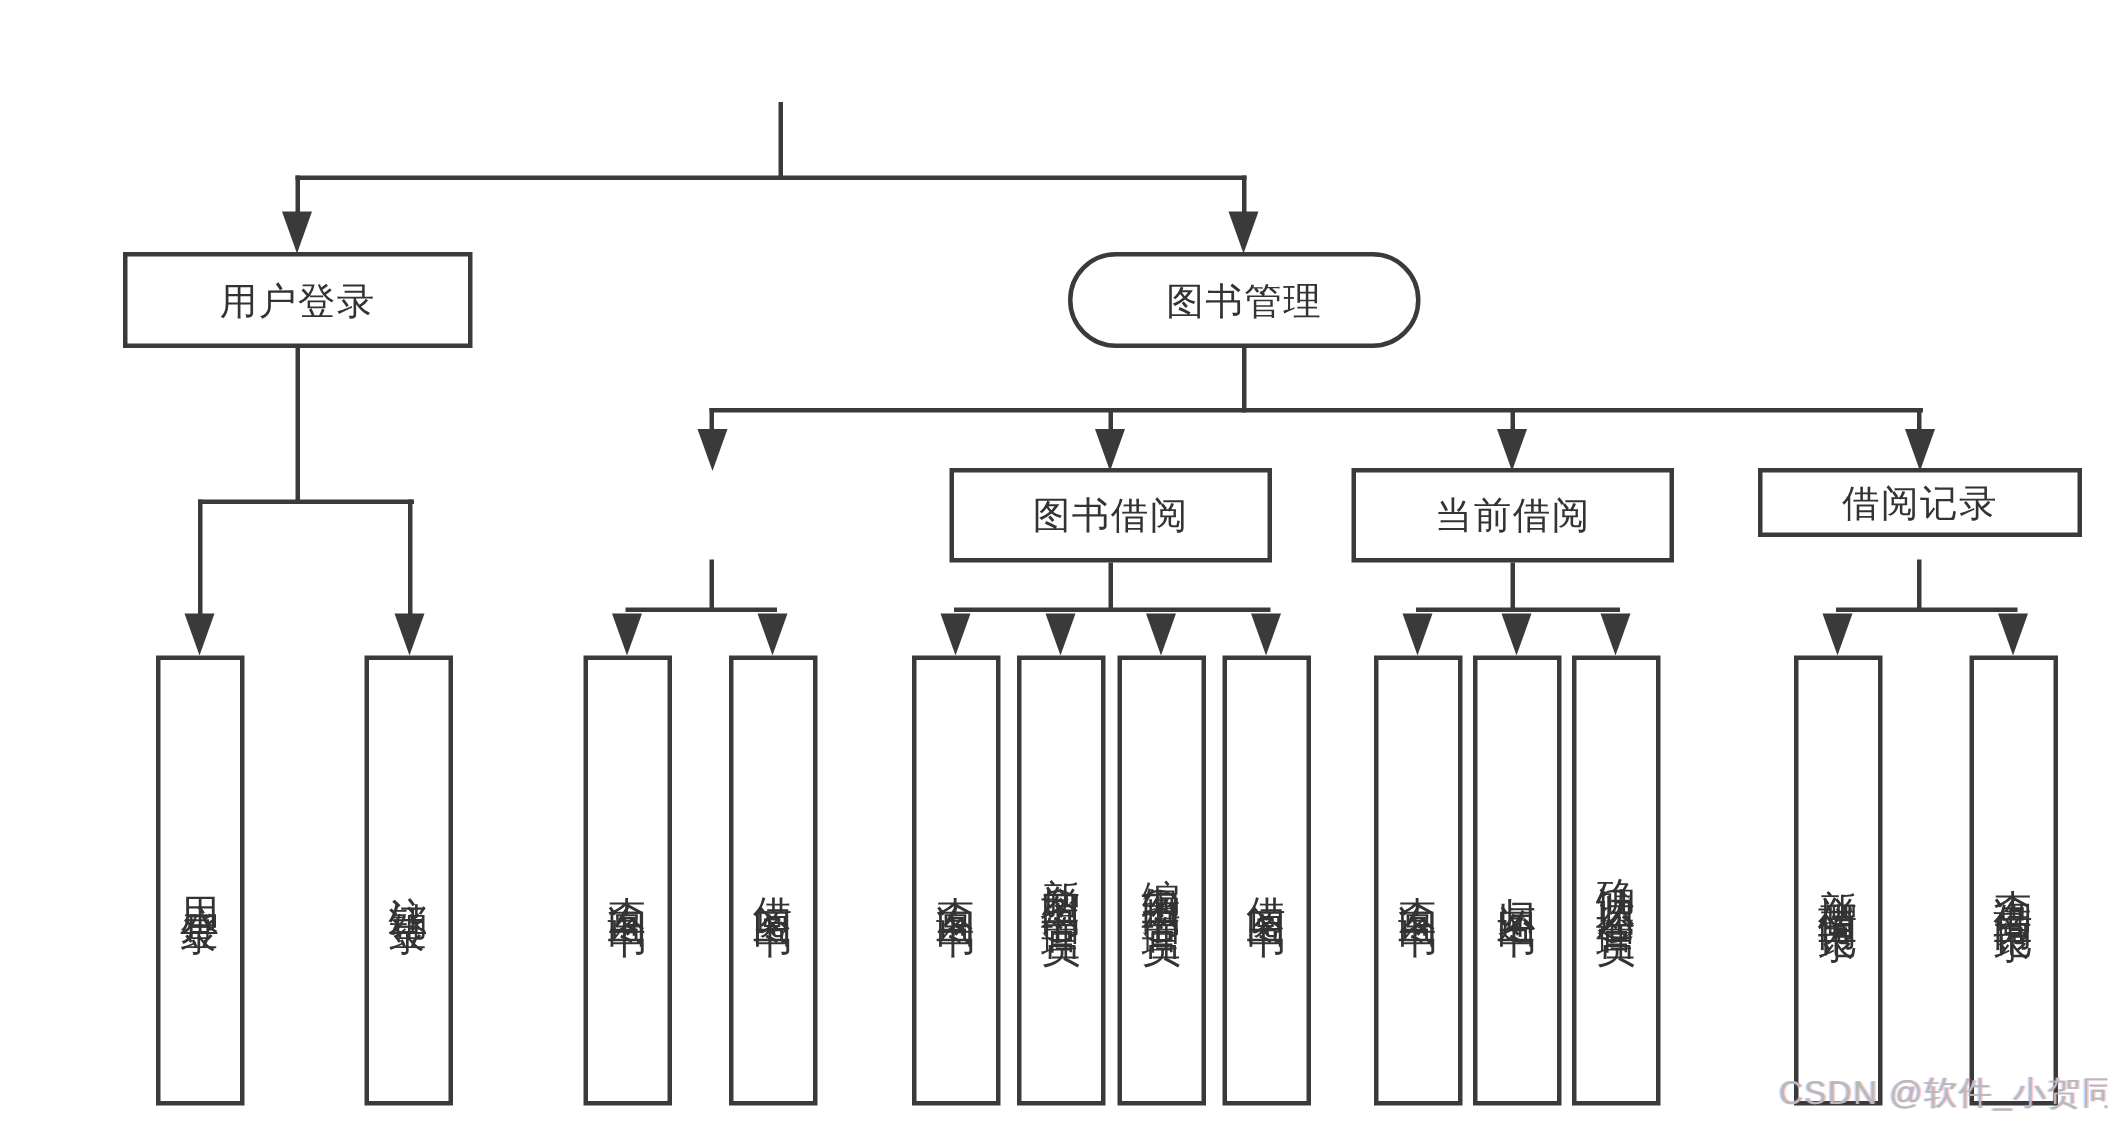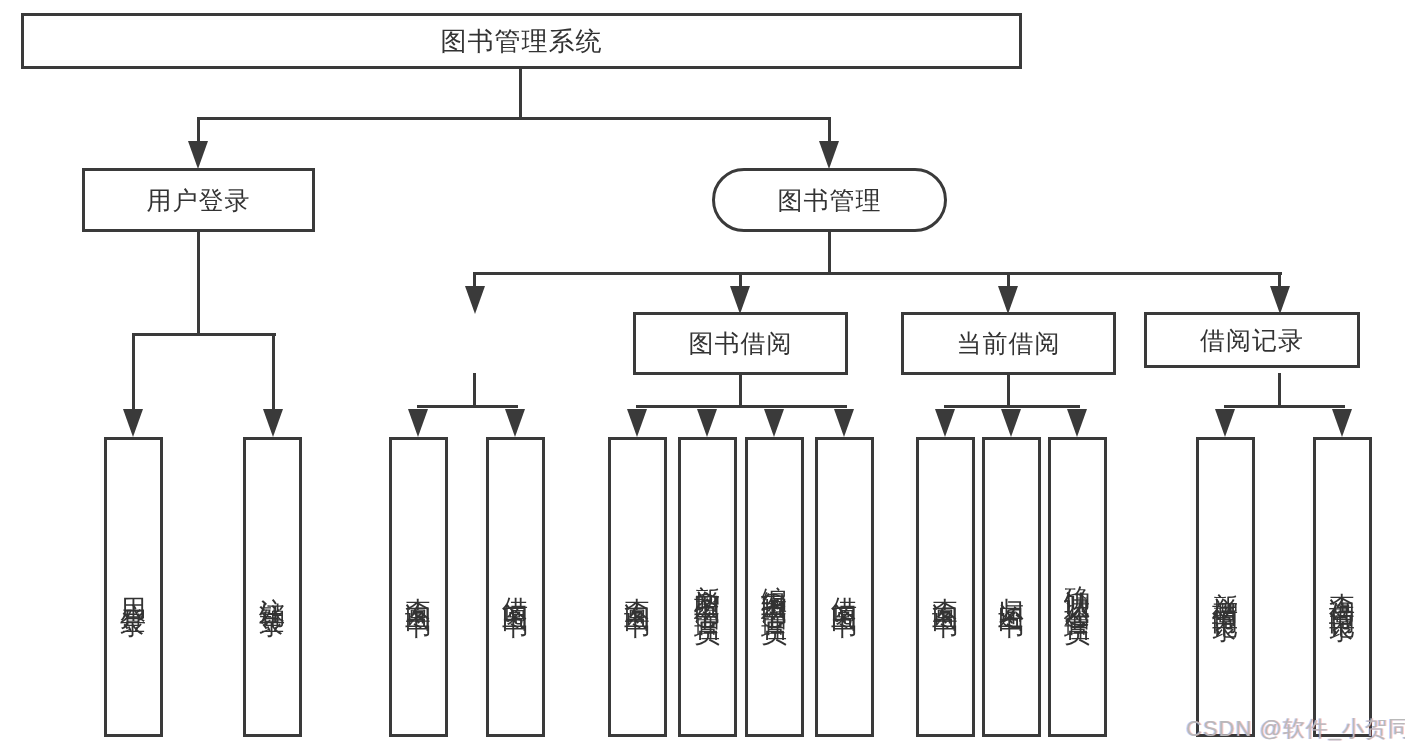--- a/index.html
+++ b/index.html
@@ -94,9 +94,6 @@
   <div class="ar" style="left:1215px;top:409px"></div>
   <div class="ar" style="left:1332px;top:409px"></div>
 
-  <div class="node b-root">
-    <span class="lbl">图书管理系统</span>
-  </div>
 
   <div class="node b-l2a">
     <span class="lbl">用户登录</span>

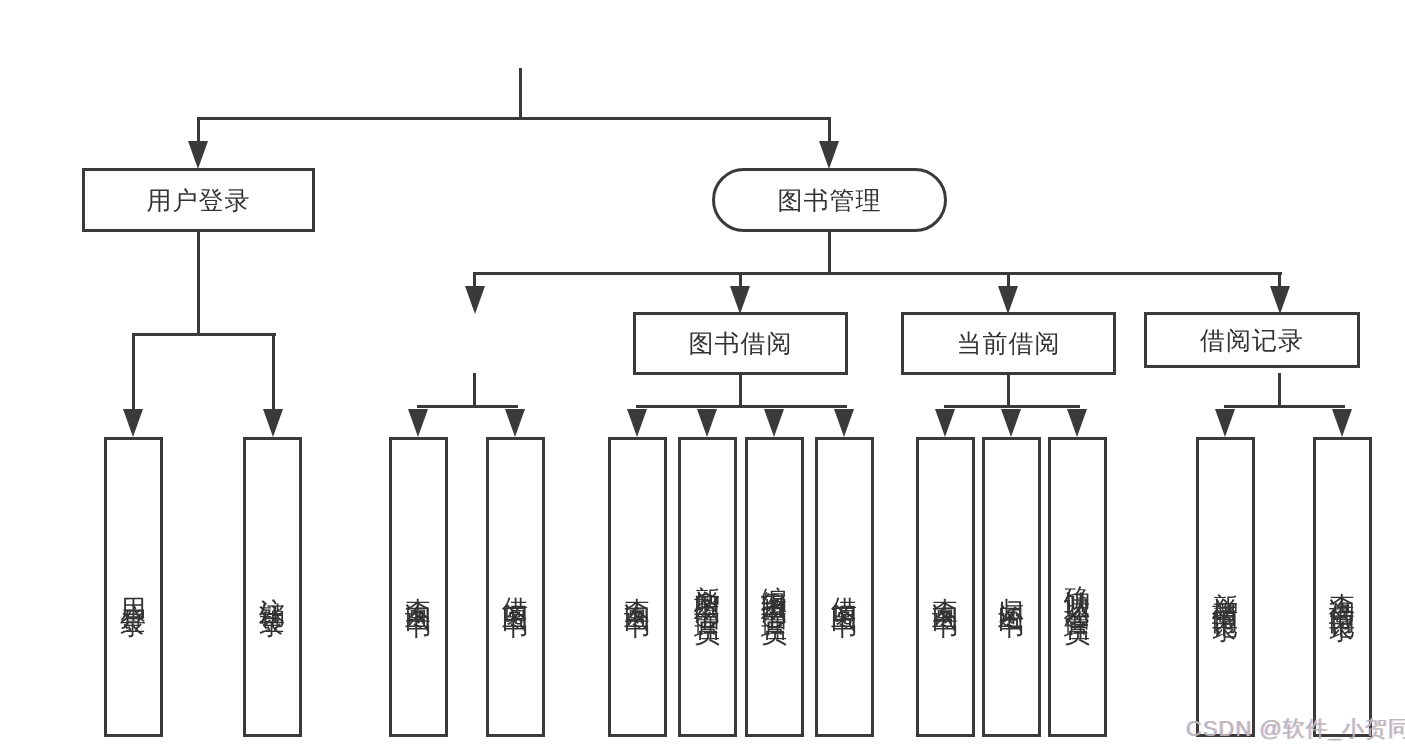--- a/index.html
+++ b/index.html
@@ -32,7 +32,7 @@
   .b-l3a{left:367px;top:312px;width:216px;height:63px;}
   .b-l3b{left:633px;top:312px;width:215px;height:63px;}
   .b-l3c{left:901px;top:312px;width:215px;height:63px;}
-  .b-l3d{left:1144px;top:312px;width:216px;height:56px;font-family:Liberation Mono, monospace;}
+  .b-l3d{left:1172px;top:312px;width:216px;height:46px;font-family:Liberation Mono, monospace;}
   .leaf{top:437px;width:59px;height:300px;}
   .lf1{left:104px;}.lf2{left:243px;}.lf3{left:389px;}.lf4{left:486px;}
   .lf5{left:608px;}.lf6{left:678px;}.lf7{left:745px;}.lf8{left:815px;}

